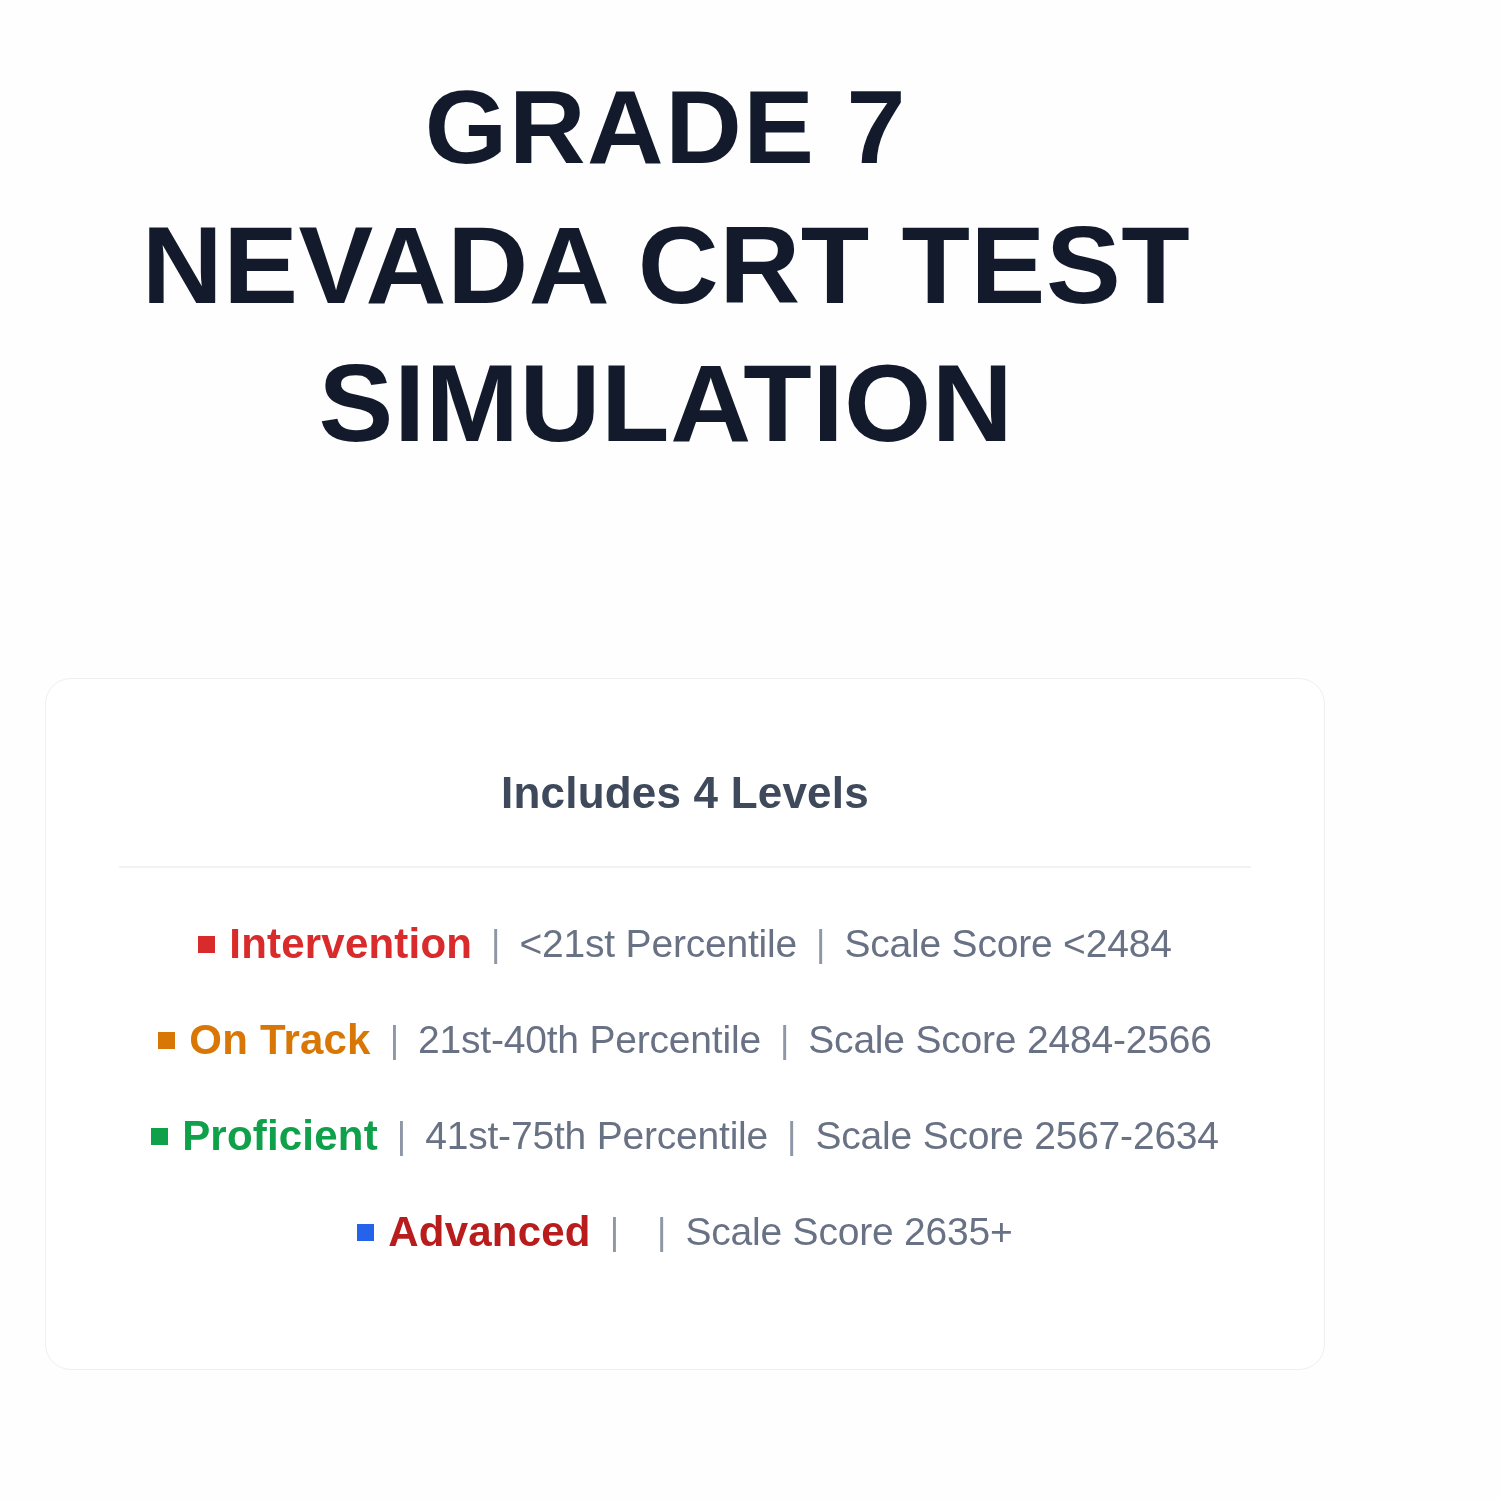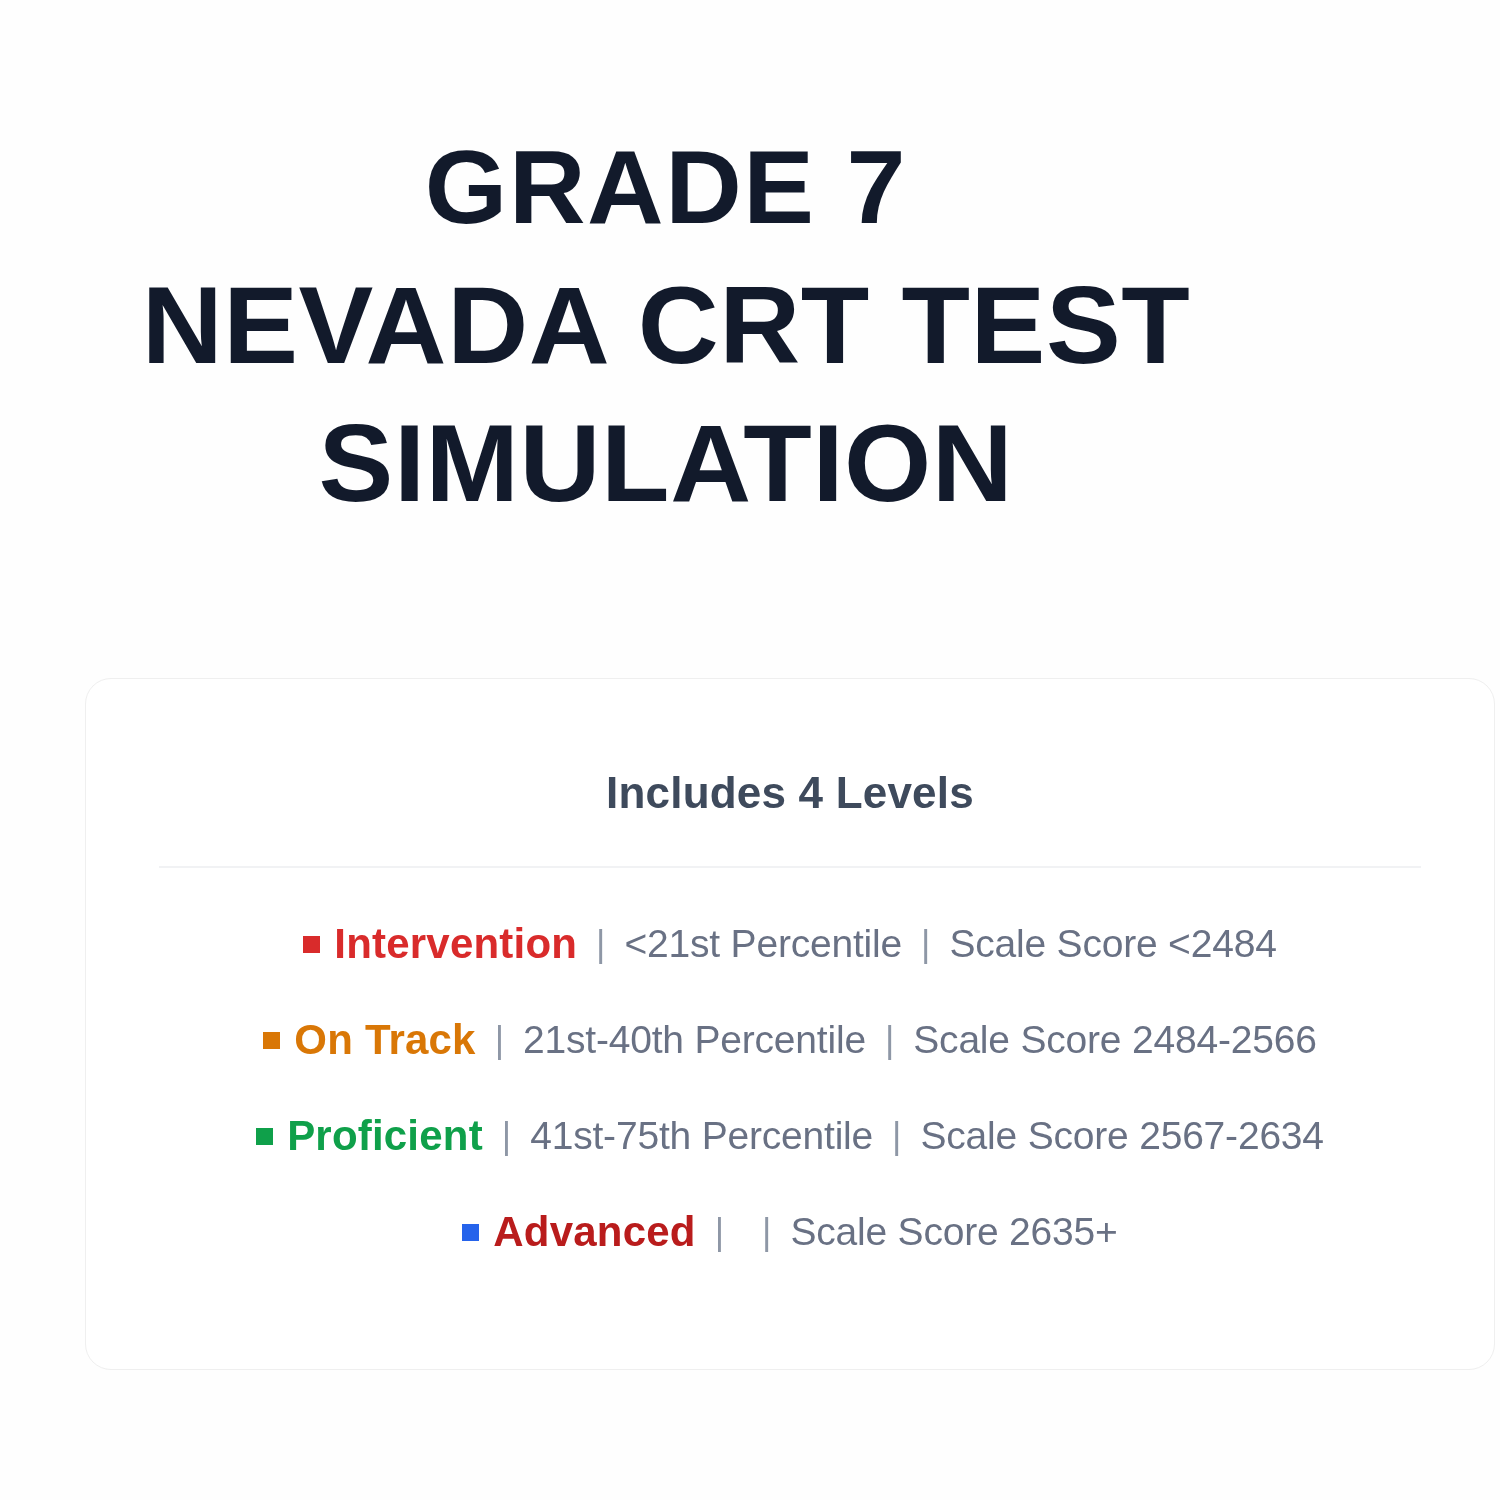--- a/index.html
+++ b/index.html
@@ -20,7 +20,7 @@
   
   .title-block {
     width: 1332px;
-    padding-top: 118px;
+    padding-top: 58px;
     text-align: center;
   }
 

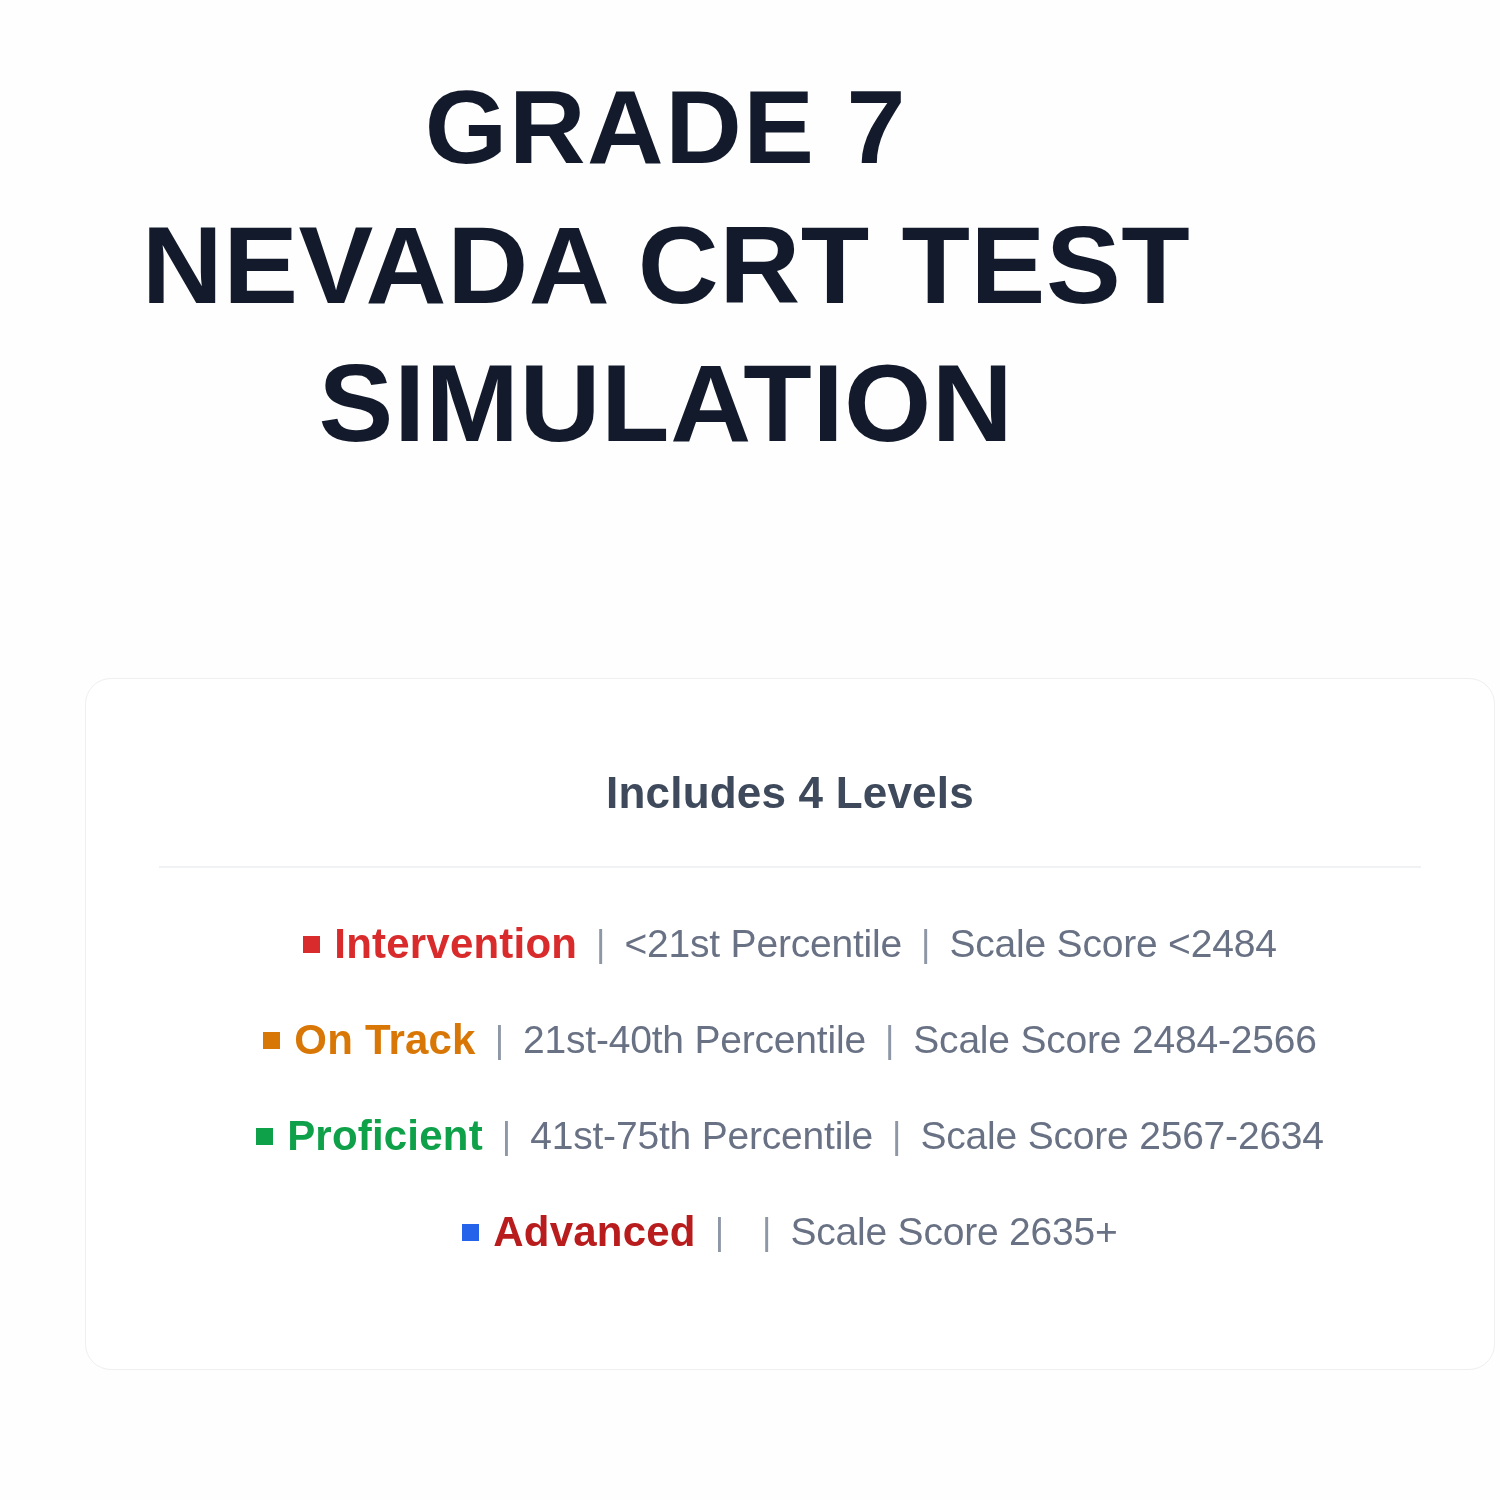--- a/index.html
+++ b/index.html
@@ -51,12 +51,11 @@
     position: absolute;
     left: 45px;
     top: 678px;
-    width: 1410px;
+    width: 1280px;
     height: 692px;
     background: #ffffff;
     border: 1.5px solid #efefef;
     border-radius: 26px;
-    margin-left: 40px;
   }
 
   .card-heading {

